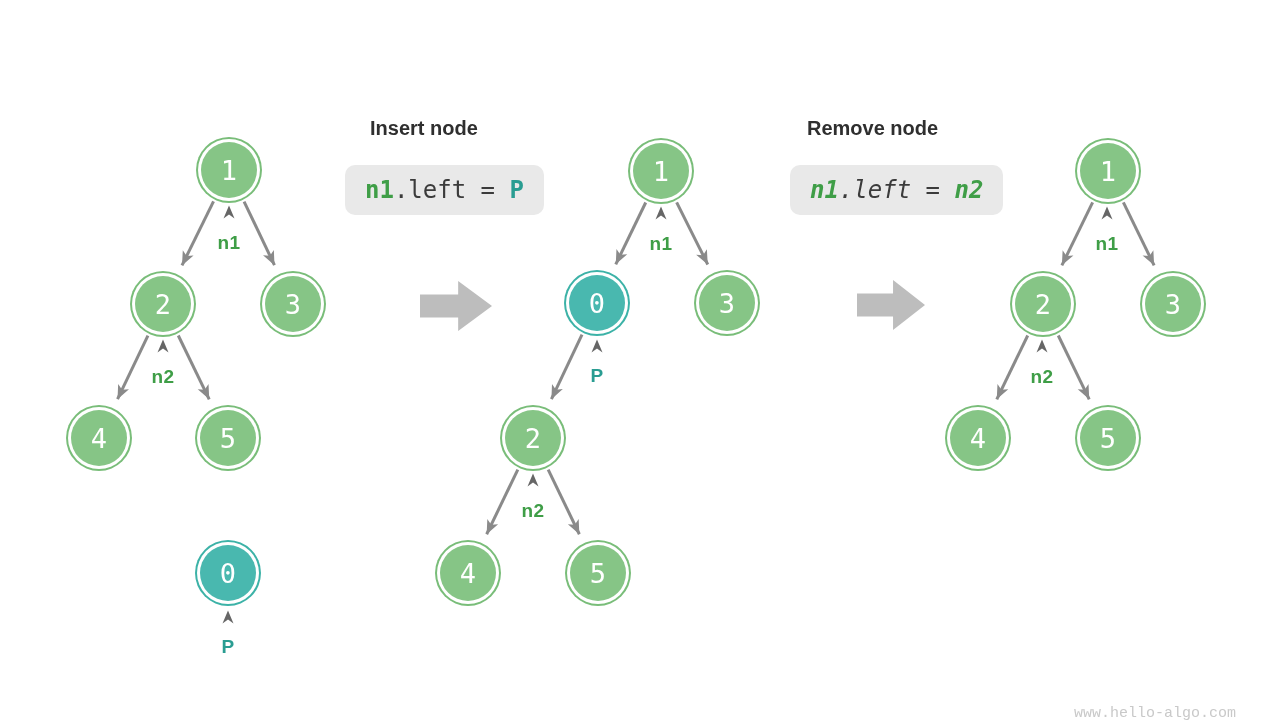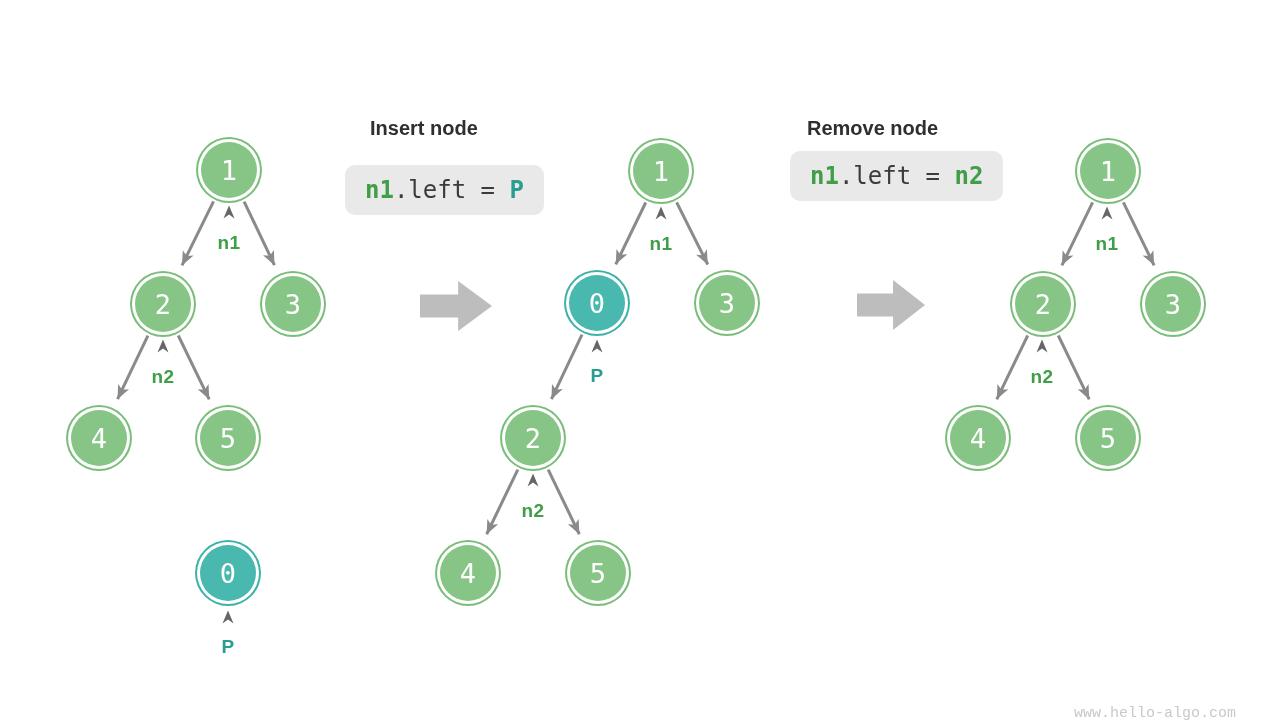--- a/index.html
+++ b/index.html
@@ -38,7 +38,7 @@
     color:#3b3b3b; white-space:pre;
   }
   .codebox.insert { left:345px; top:137px; }
-  .codebox.remove { left:790px; top:123px; }
+  .codebox.remove { left:790px; top:137px;font-style:italic; }
   .seg-green { color:#3f9e47; font-weight:bold; }
   .seg-teal  { color:#2a9d92; font-weight:bold; }
   .seg-plain { color:#3b3b3b; }

